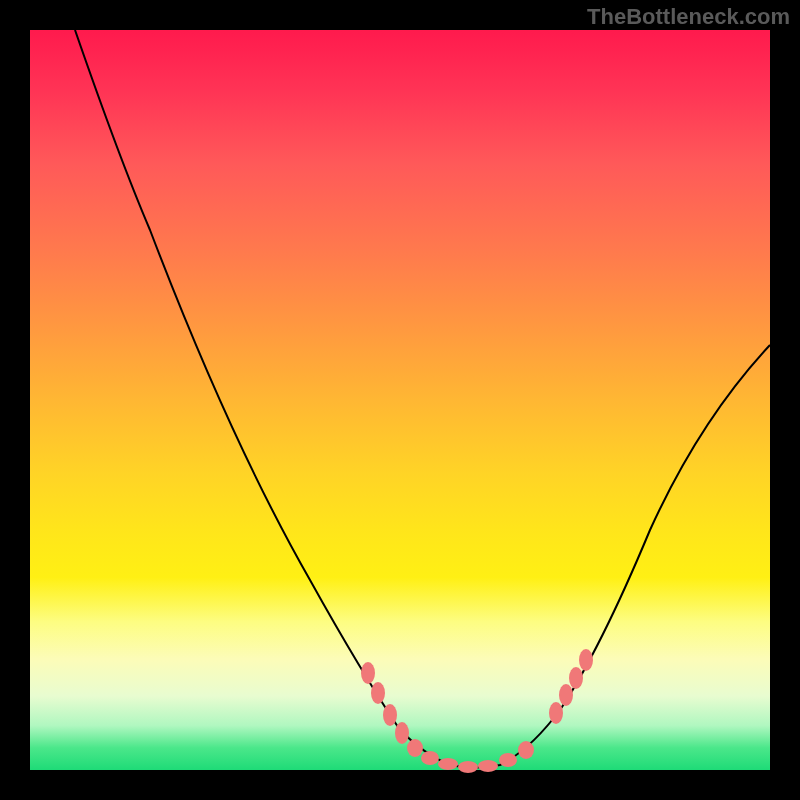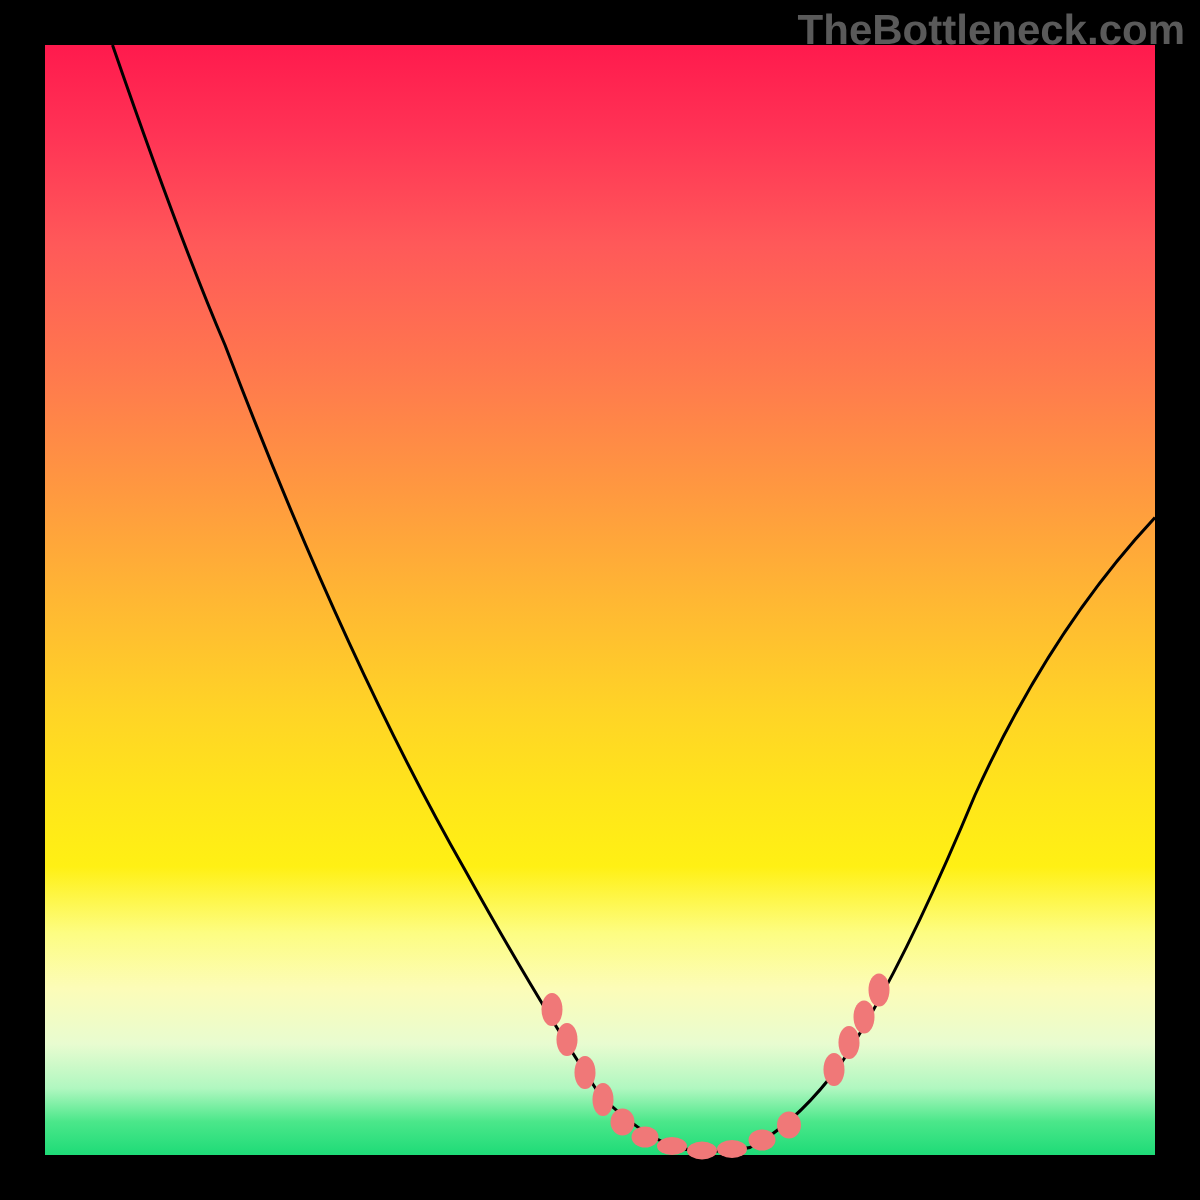--- a/index.html
+++ b/index.html
@@ -16,7 +16,7 @@
     top: 4px;
     right: 10px;
     color: #5a5a5a;
-    font-size: 28px;
+    font-size: 22px;
     font-weight: bold;
     z-index: 10;
   }

